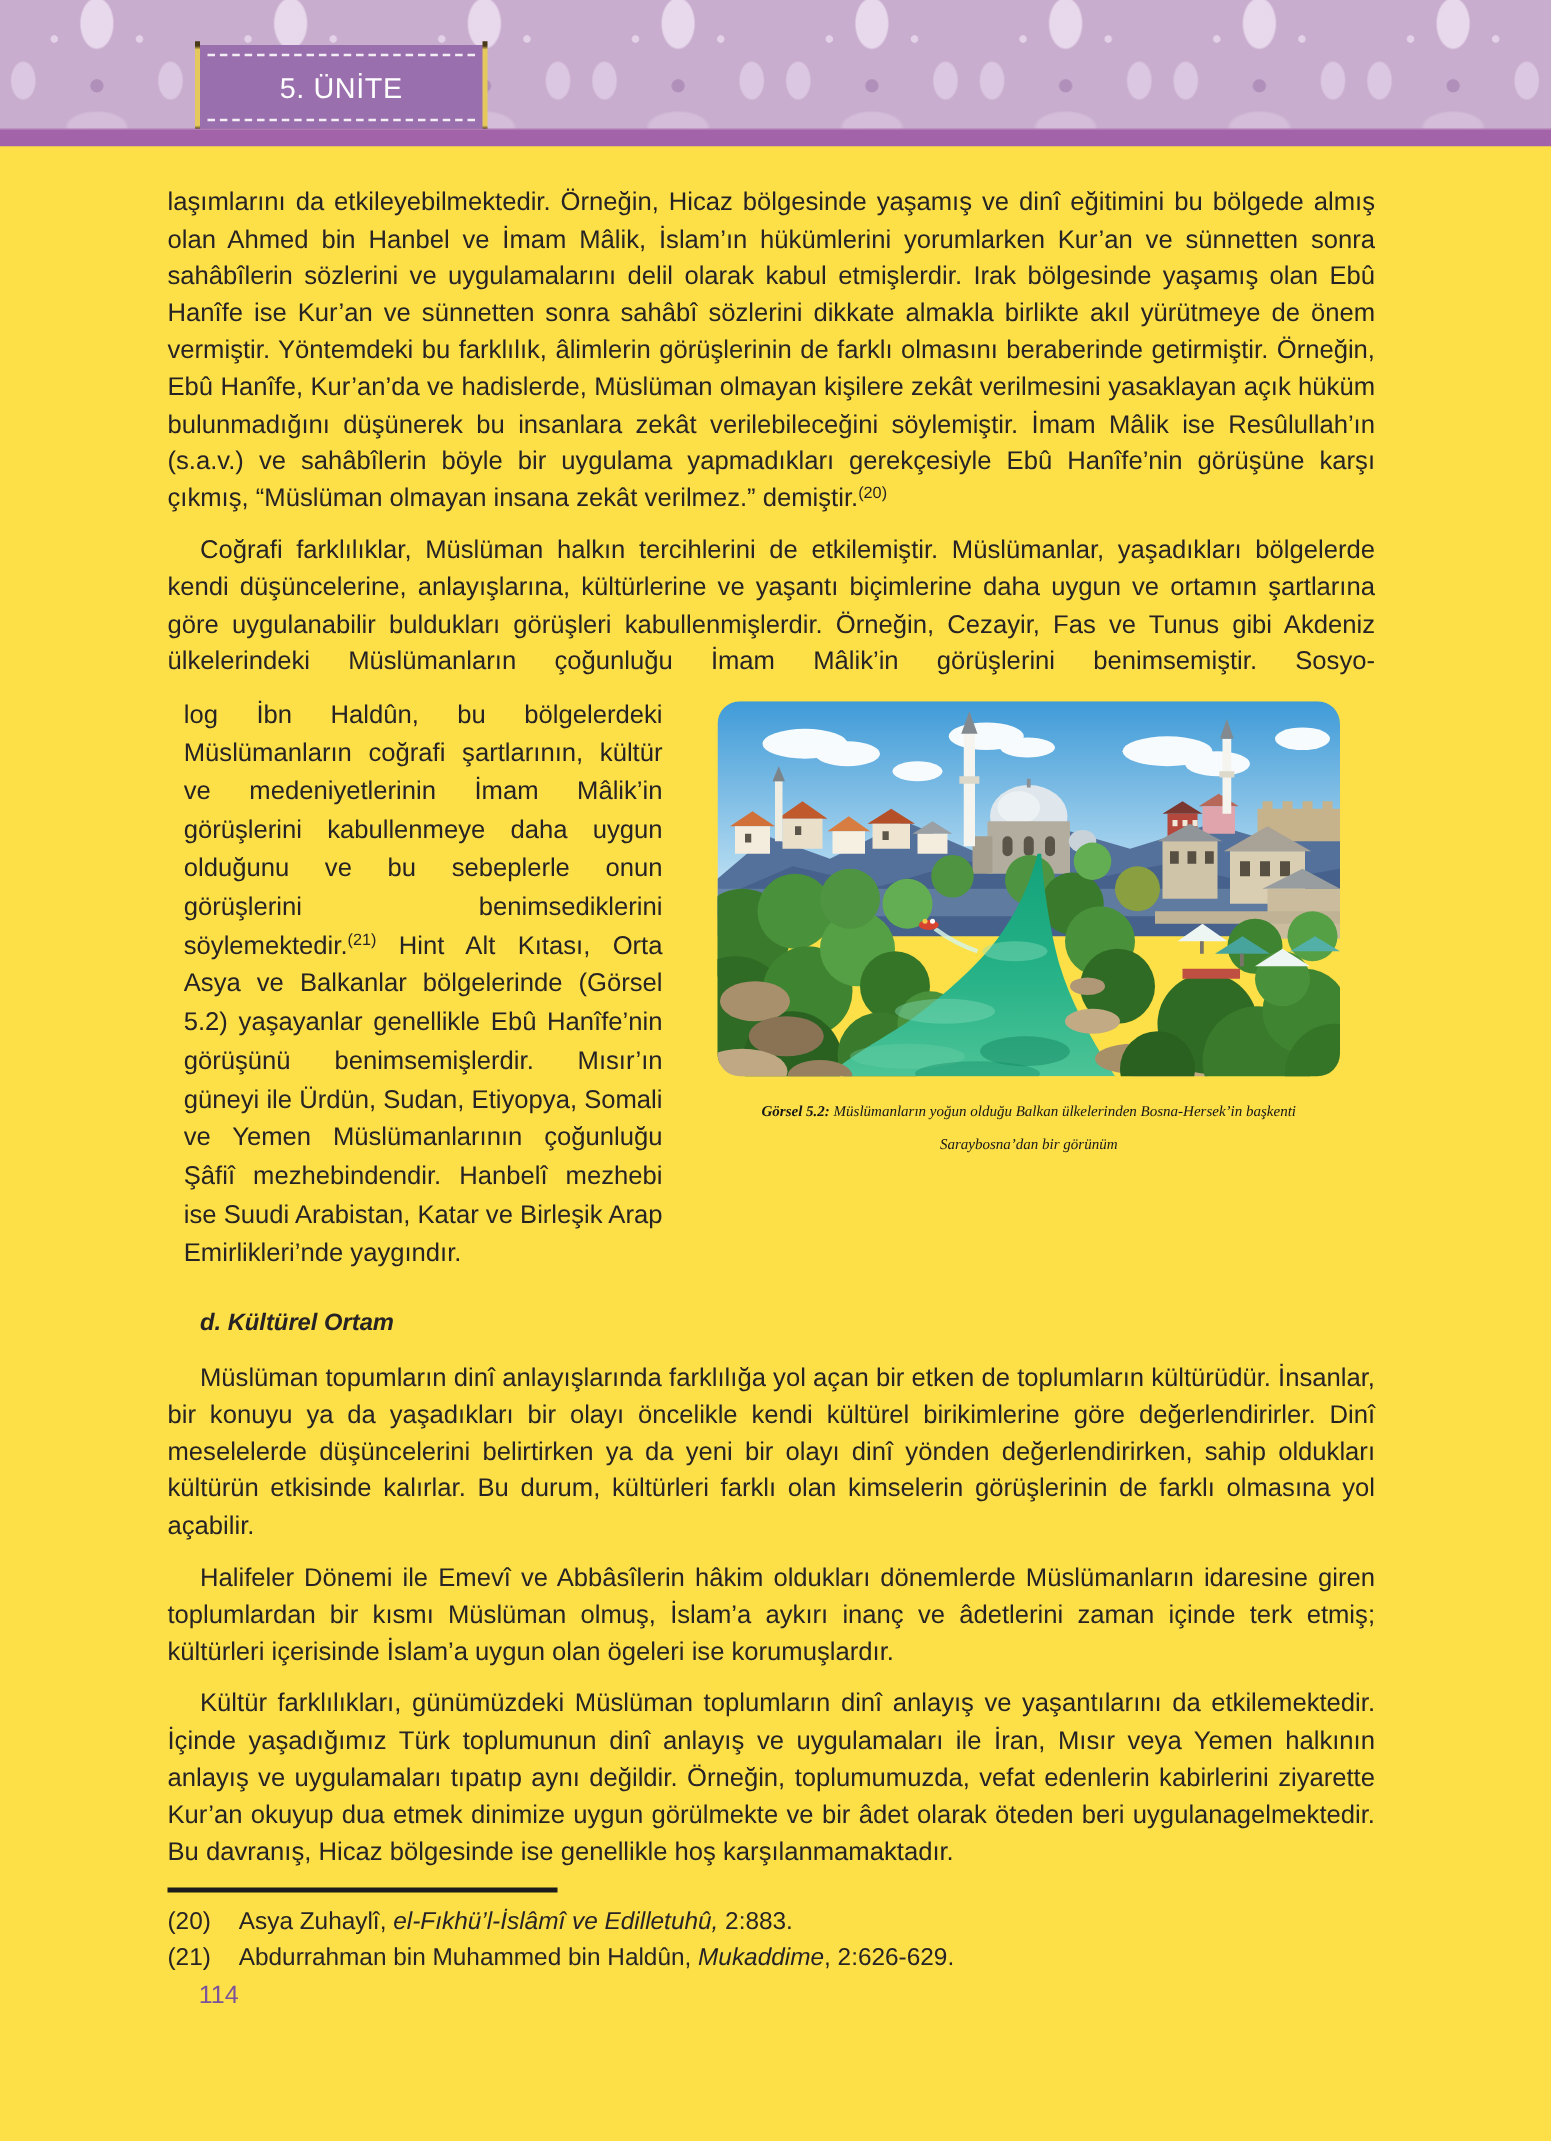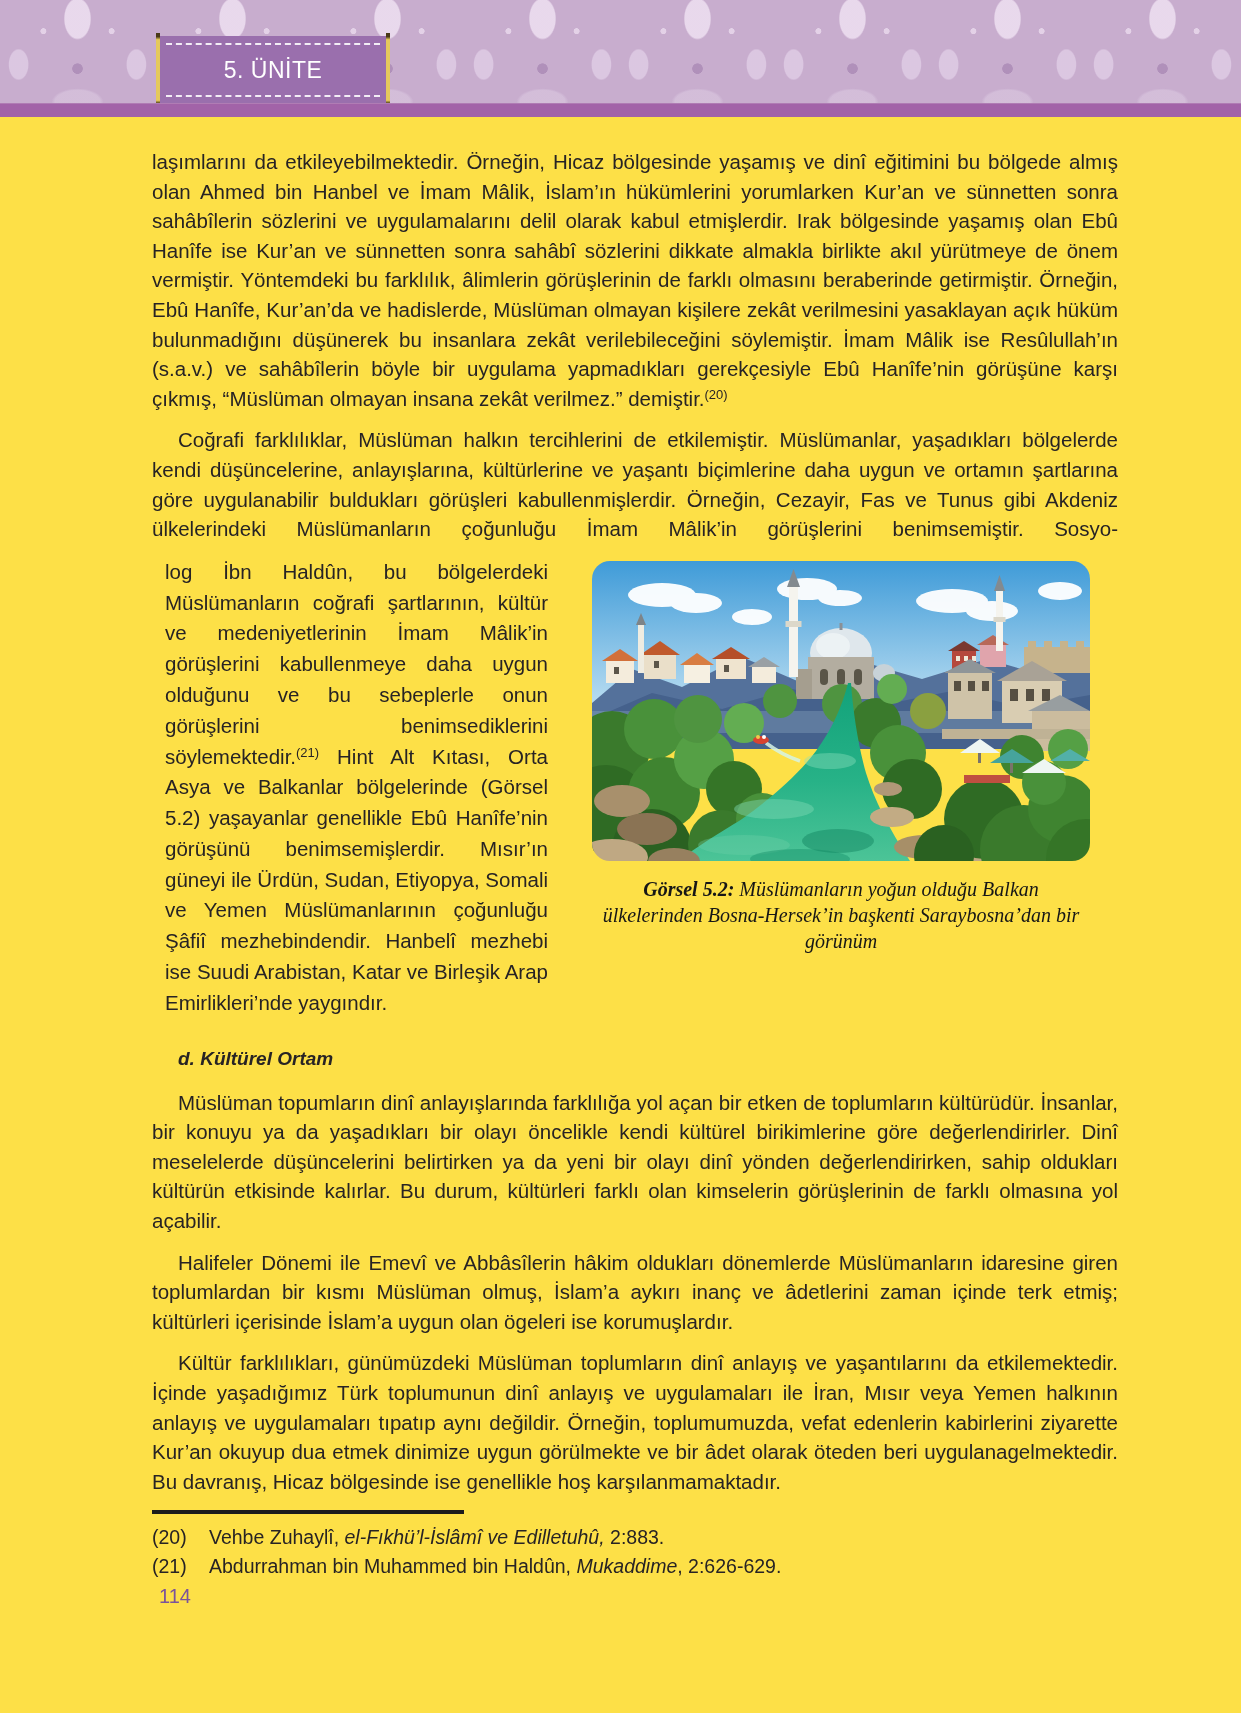--- a/index.html
+++ b/index.html
@@ -33,7 +33,7 @@
   .unit-label{color:#ffffff;font-size:23px;letter-spacing:.5px;}
 
   
-  .main{position:absolute;left:152px;top:147px;width:966px;}
+  .main{position:absolute;left:134px;top:147px;width:966px;}
   p.body{margin:0 0 12px 0;font-size:20.5px;line-height:29.6px;text-align:justify;}
   p.ind{text-indent:26px;}
   p.just-last{text-align-last:justify;margin-bottom:0;}

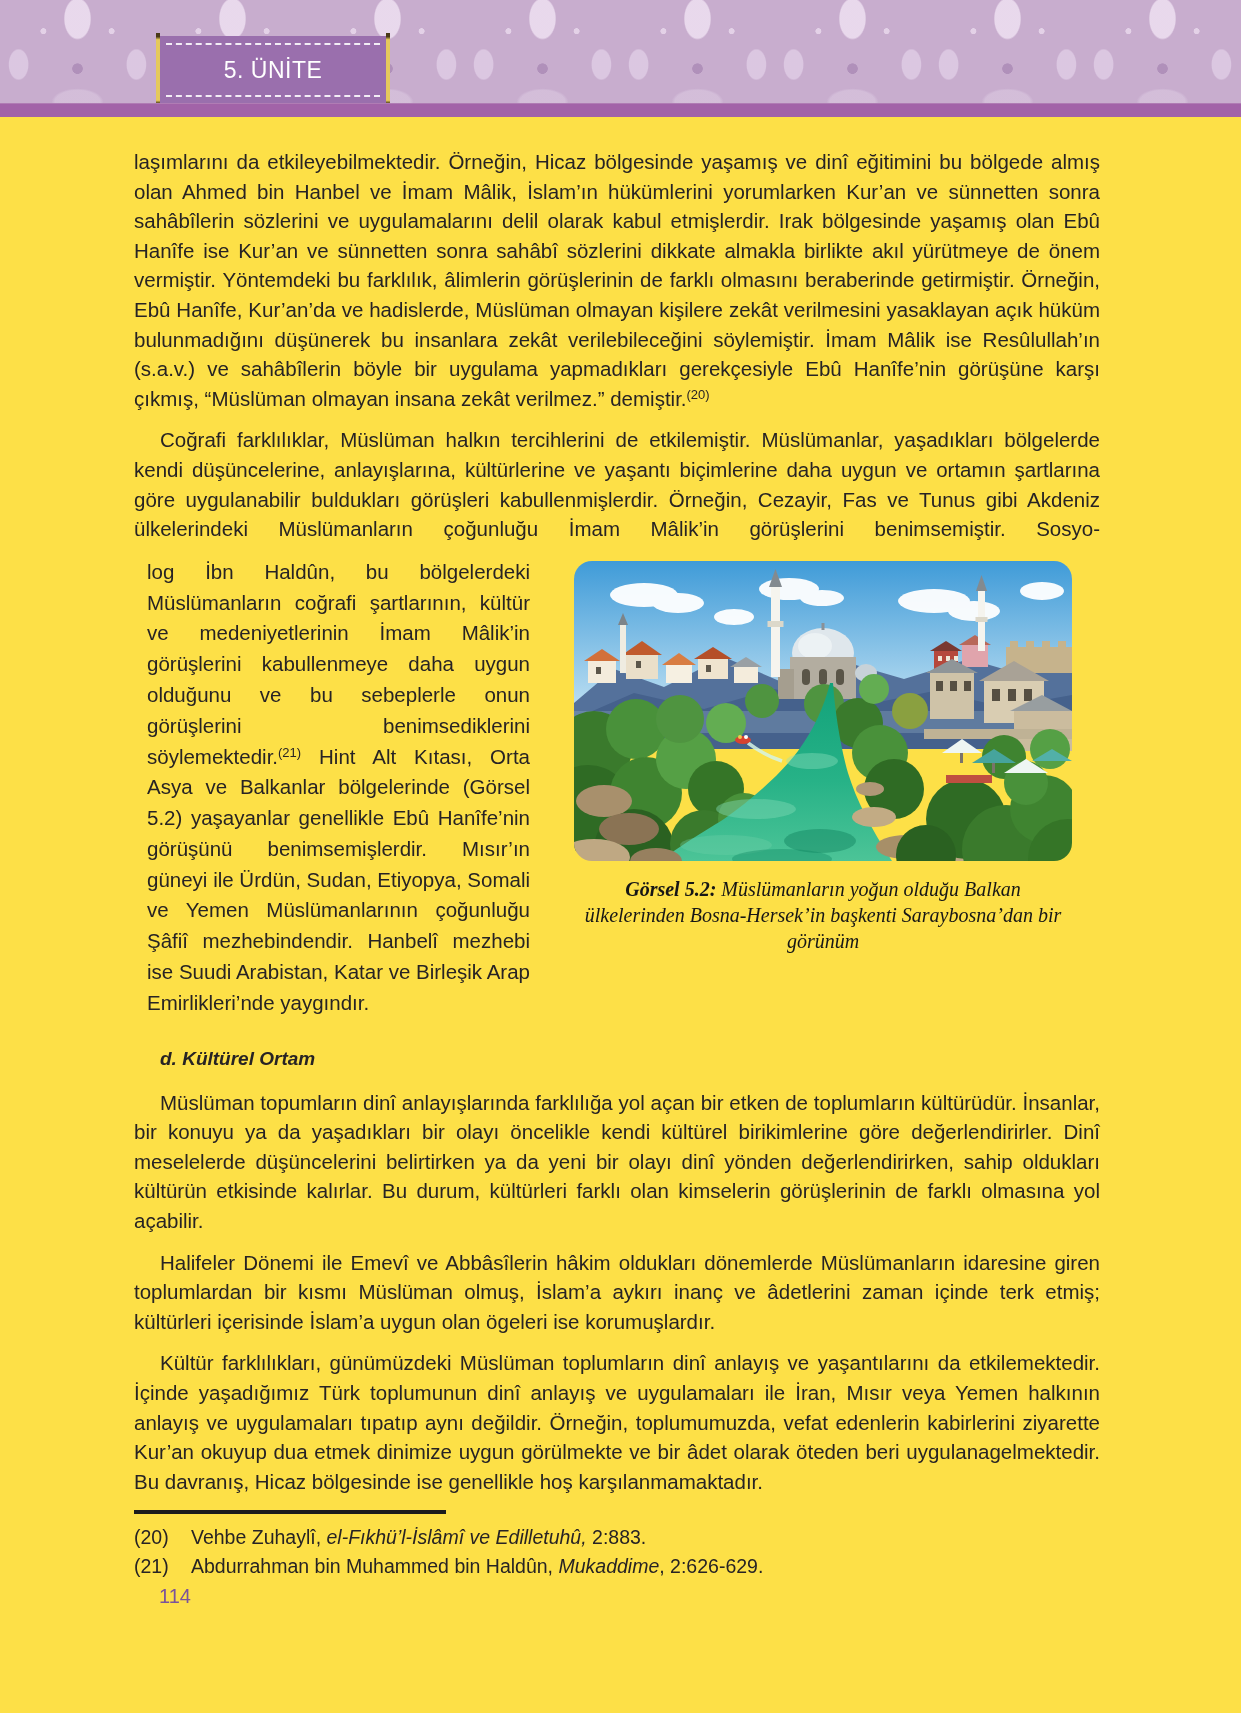--- a/index.html
+++ b/index.html
@@ -46,7 +46,7 @@
   figure.gorsel{margin:17px 0 0 0;width:498px;}
   .photo{display:block;width:498px;height:300px;}
   figcaption{margin-top:15px;font-family:"Liberation Serif",serif;font-style:italic;
-    font-size:20px;line-height:26px;text-align:center;color:#161616;}
+    font-size:12px;line-height:26px;text-align:center;color:#161616;}
   figcaption b{font-weight:bold;}
 
   h3.section{margin:0 0 16px 26px;font-size:19px;line-height:26px;font-style:italic;

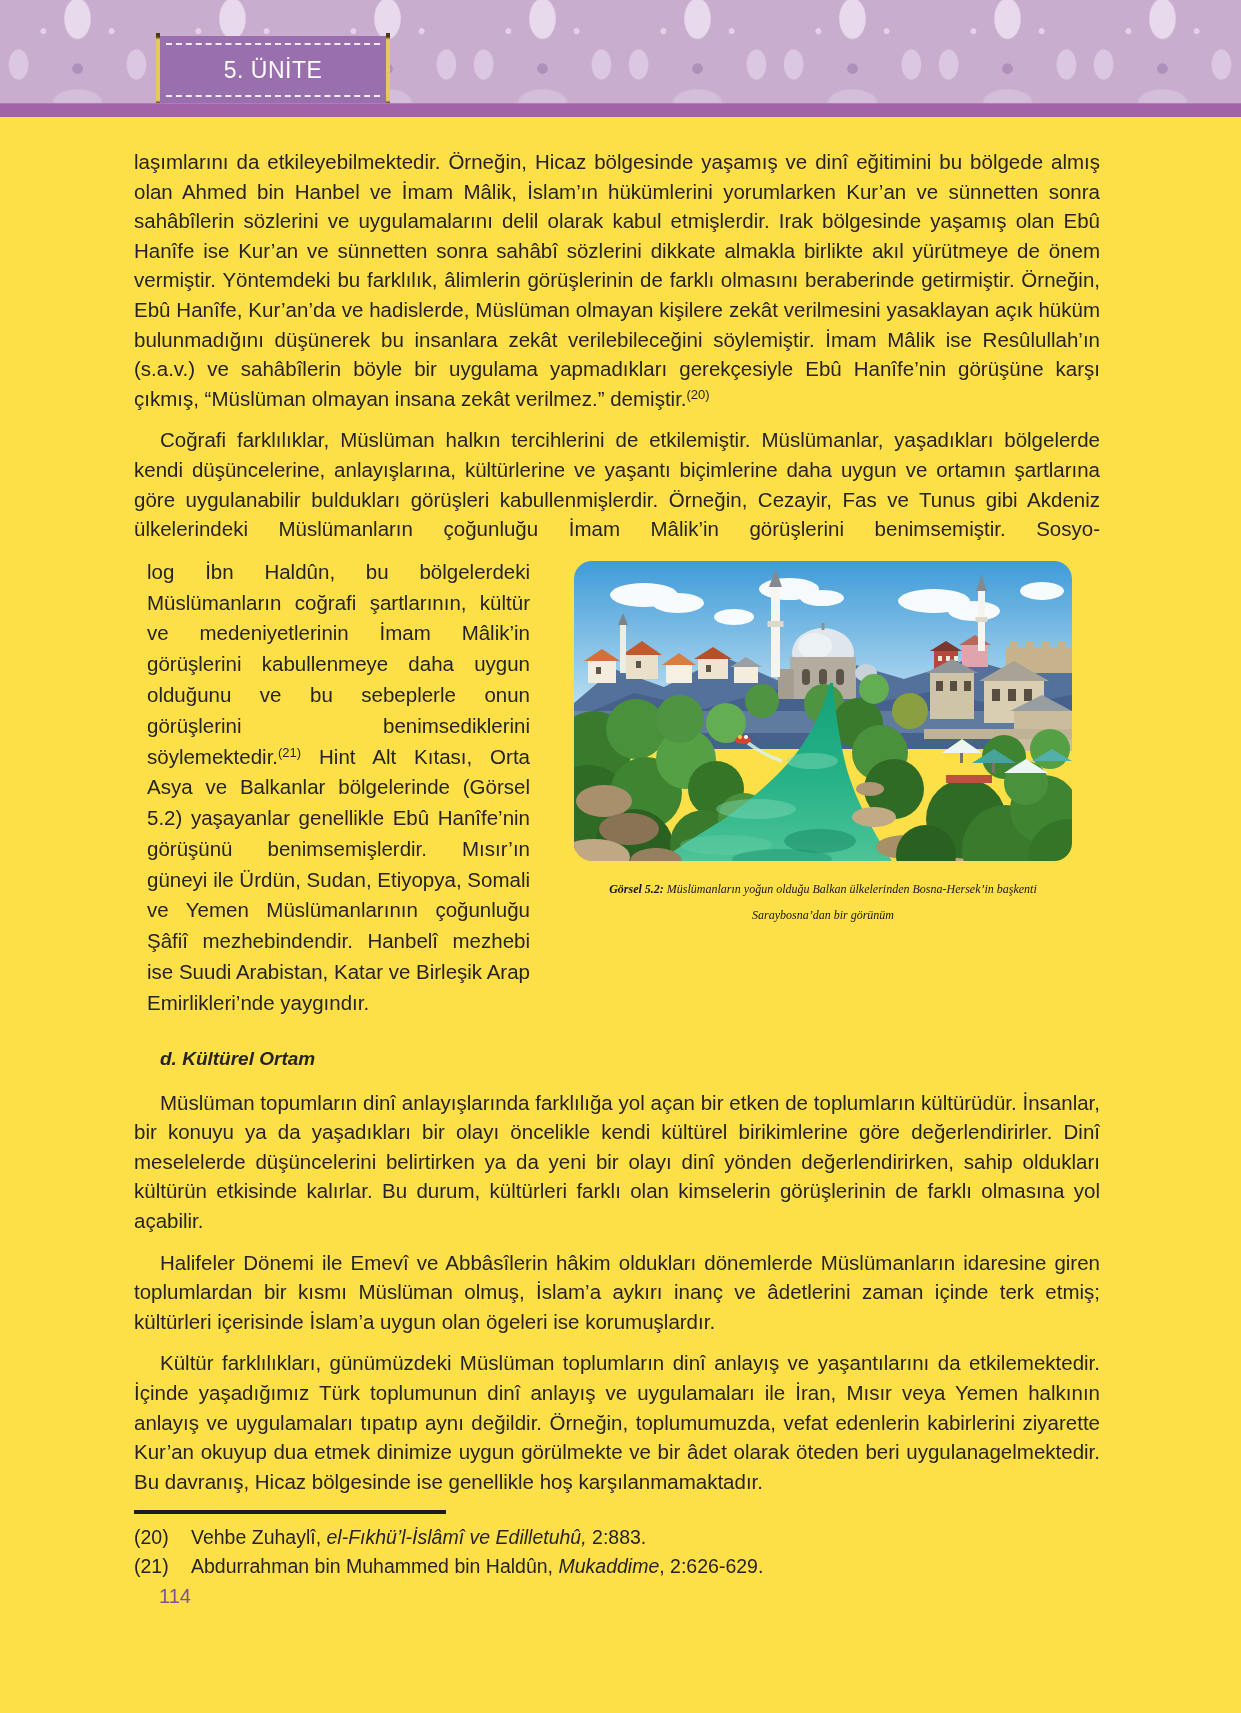--- a/index.html
+++ b/index.html
@@ -265,7 +265,7 @@
     <div class="footnotes">
       <div class="footnote">
         <span class="fn-num">(20)</span>
-        <span class="fn-text"><span>Vehbe Zuhaylî, </span><i>el-Fıkhü’l-İslâmî ve Edilletuhû,</i><span> 2:883.</span></span>
+        <span class="fn-text"><span>Asya Zuhaylî, </span><i>el-Fıkhü’l-İslâmî ve Edilletuhû,</i><span> 2:883.</span></span>
       </div>
       <div class="footnote">
         <span class="fn-num">(21)</span>

